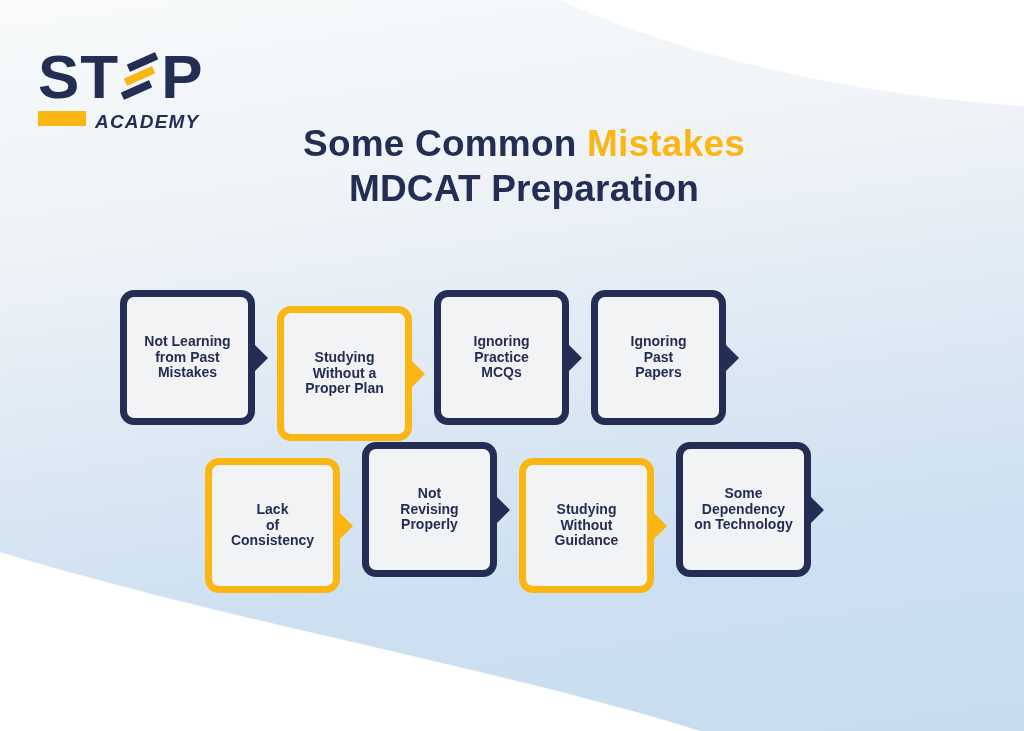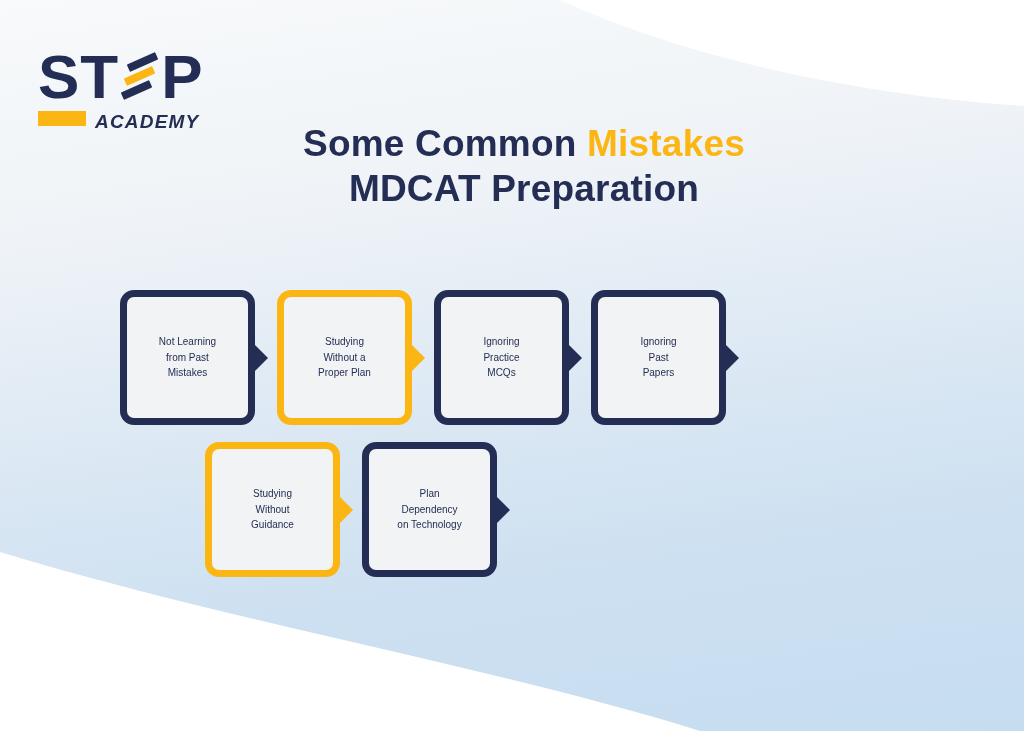--- a/index.html
+++ b/index.html
@@ -47,7 +47,7 @@
   .box[data-variant="navy"]{border-color:var(--navy);}
   .box[data-variant="yellow"]{border-color:var(--yellow);}
   .box-label{
-    white-space:pre-line;font-size:10px;font-weight:normal;color:var(--navy);
+    white-space:pre-line;font-size:14px;font-weight:bold;color:var(--navy);
     line-height:15.5px;padding:0 4px;
   }
   .arrow{

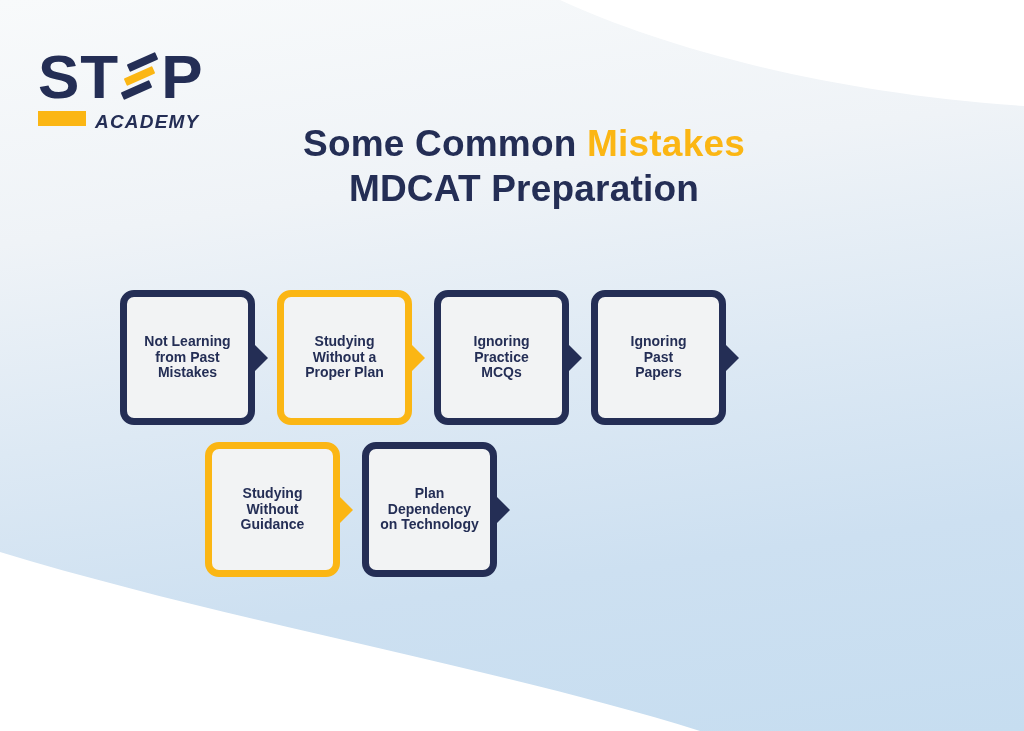--- a/index.html
+++ b/index.html
@@ -45,7 +45,7 @@
     position:relative;text-align:center;
   }
   .box[data-variant="navy"]{border-color:var(--navy);}
-  .box[data-variant="yellow"]{border-color:var(--yellow);}
+  .box[data-variant="yellow"]{border-color:var(--yellow);margin-top:16px;}
   .box-label{
     white-space:pre-line;font-size:14px;font-weight:bold;color:var(--navy);
     line-height:15.5px;padding:0 4px;

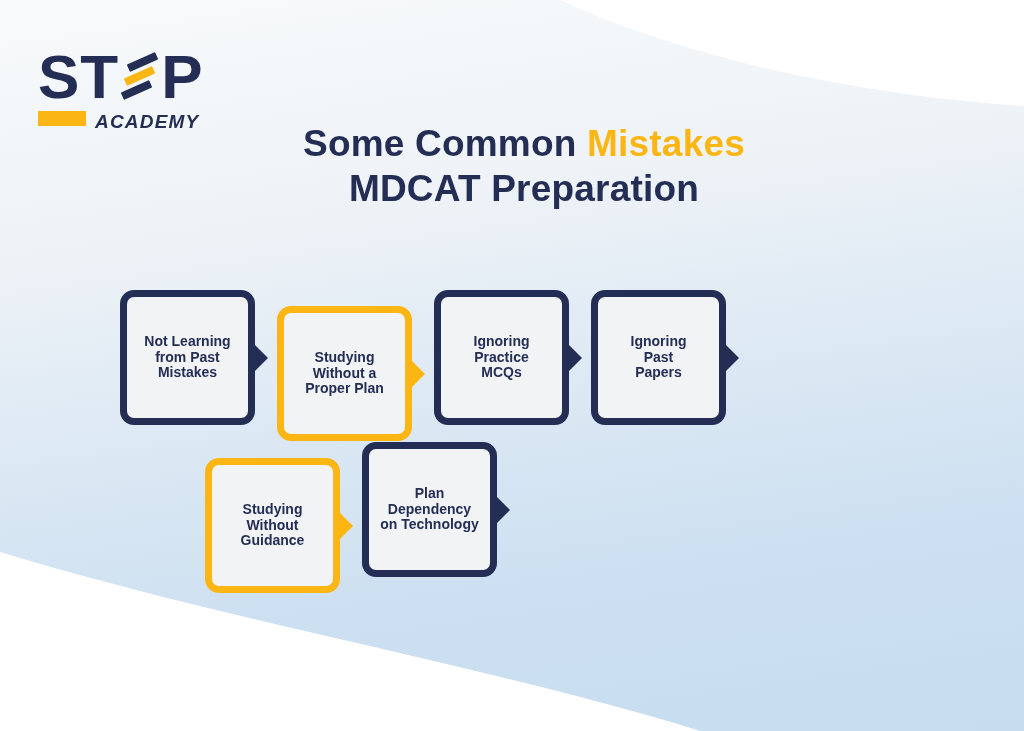--- a/index.html
+++ b/index.html
@@ -116,6 +116,12 @@
 </div>
 
 <div class="flow-row row2">
+  <div class="box" data-variant="navy">
+    <span class="box-label">Not
+Revising
+Properly</span>
+    <span class="arrow"></span>
+  </div>
   <div class="box" data-variant="yellow">
     <span class="box-label">Studying
 Without

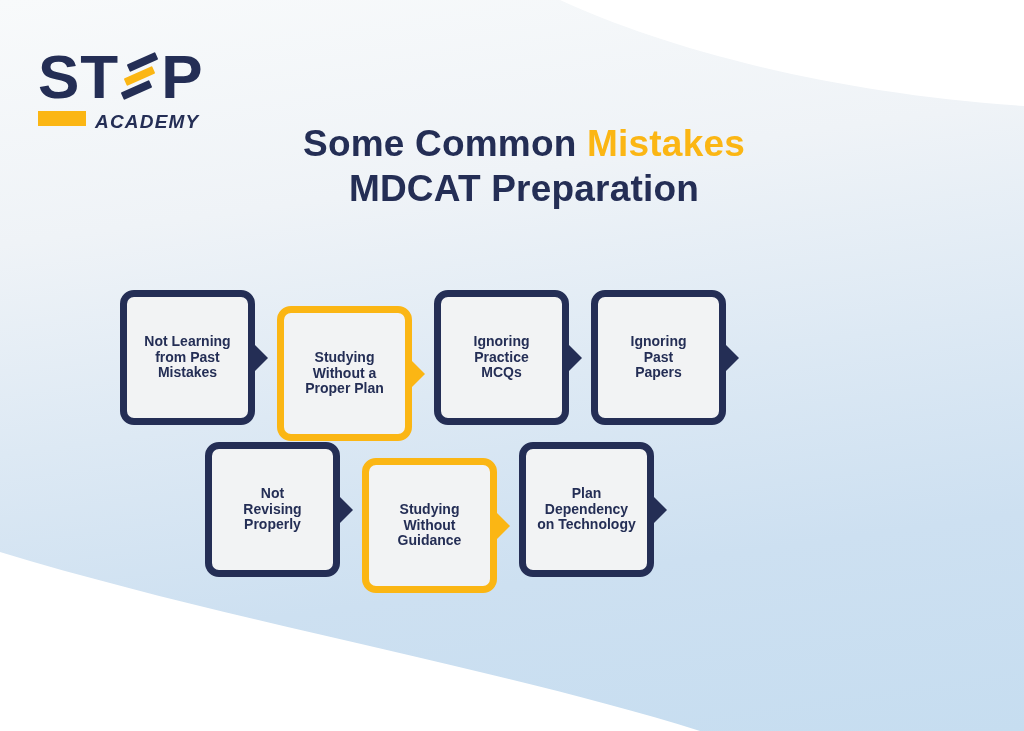--- a/index.html
+++ b/index.html
@@ -129,7 +129,7 @@
     <span class="arrow"></span>
   </div>
   <div class="box" data-variant="navy">
-    <span class="box-label">Plan
+    <span class="box-label">Some
 Dependency
 on Technology</span>
     <span class="arrow"></span>

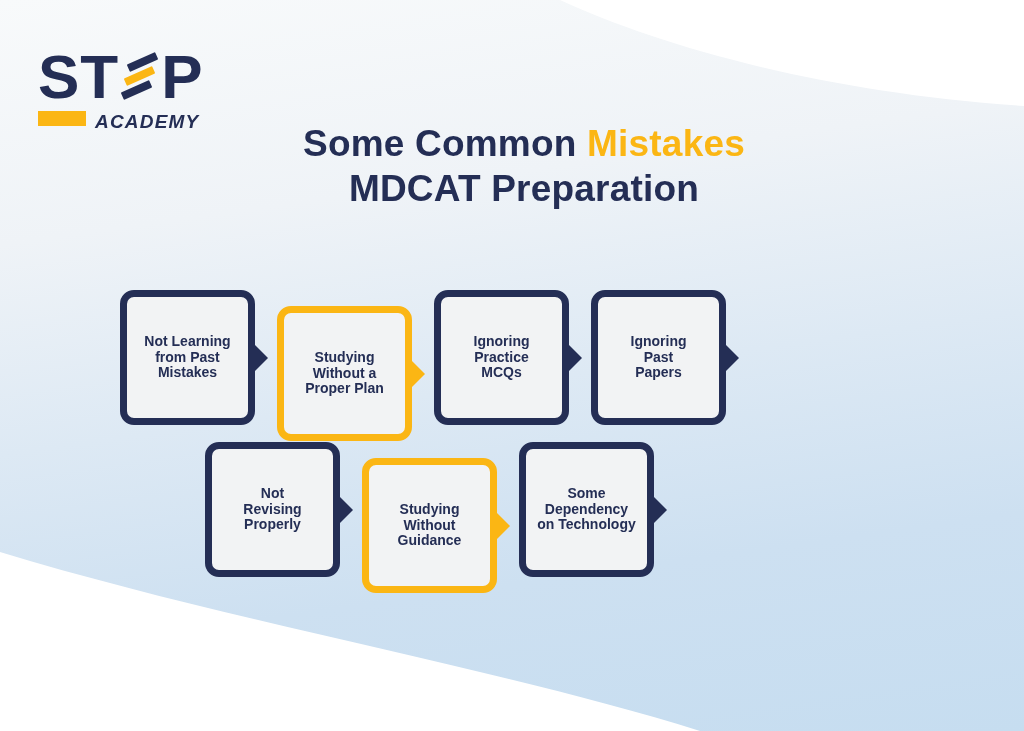--- a/index.html
+++ b/index.html
@@ -116,6 +116,12 @@
 </div>
 
 <div class="flow-row row2">
+  <div class="box" data-variant="yellow">
+    <span class="box-label">Lack
+of
+Consistency</span>
+    <span class="arrow"></span>
+  </div>
   <div class="box" data-variant="navy">
     <span class="box-label">Not
 Revising

